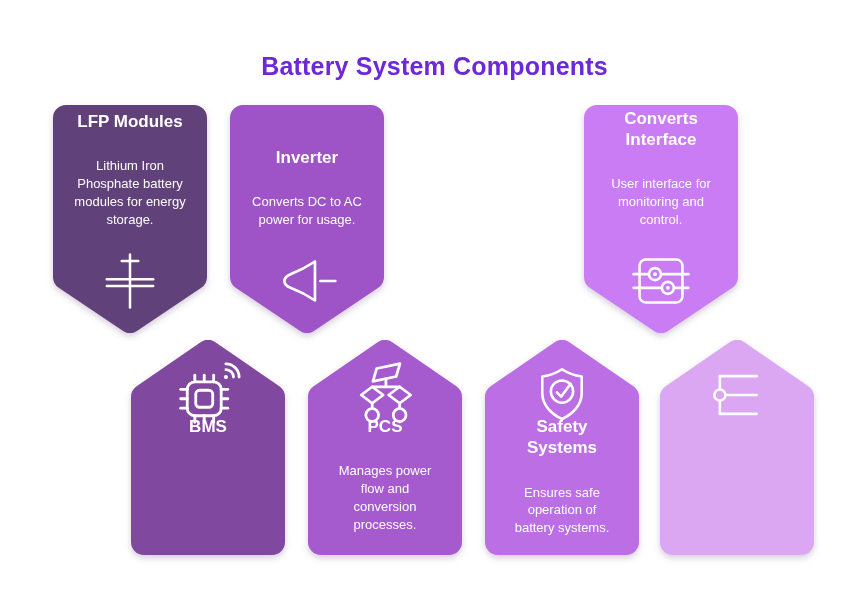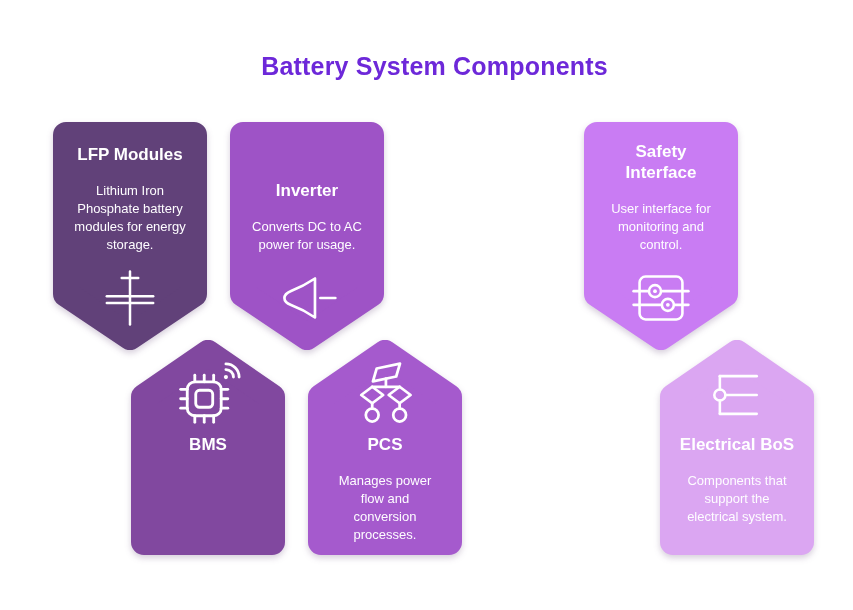--- a/index.html
+++ b/index.html
@@ -12,7 +12,7 @@
     font-size:25px;font-weight:700;color:#6d28d9;letter-spacing:.2px;margin:8px;
   }
   .card{position:absolute;width:154px;}
-  .card.top{top:122px;height:228px;padding-left:20px;}
+  .card.top{top:105px;height:228px;padding-left:20px;}
   .card.bot{top:340px;height:215px;}
   .c1{left:43px}.c2{left:220px}.c3{left:397px}.c4{left:574px}
   .c5{left:131px}.c6{left:308px}.c7{left:485px}.c8{left:660px}

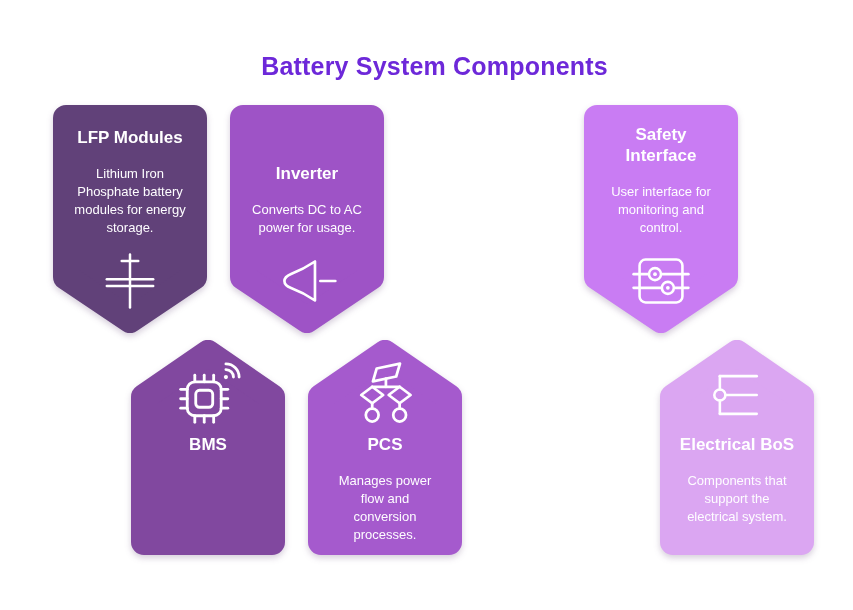--- a/index.html
+++ b/index.html
@@ -81,7 +81,7 @@
       <path d="M13,13 L141,13 L141,172 L77,215 L13,172 Z"></path>
     </svg>
     <div class="txt">
-      <h3 class="card-title">Safety
+      <h3 class="card-title">Converts
 Interface</h3>
       <p class="card-desc">User interface for monitoring and control.</p>
     </div>

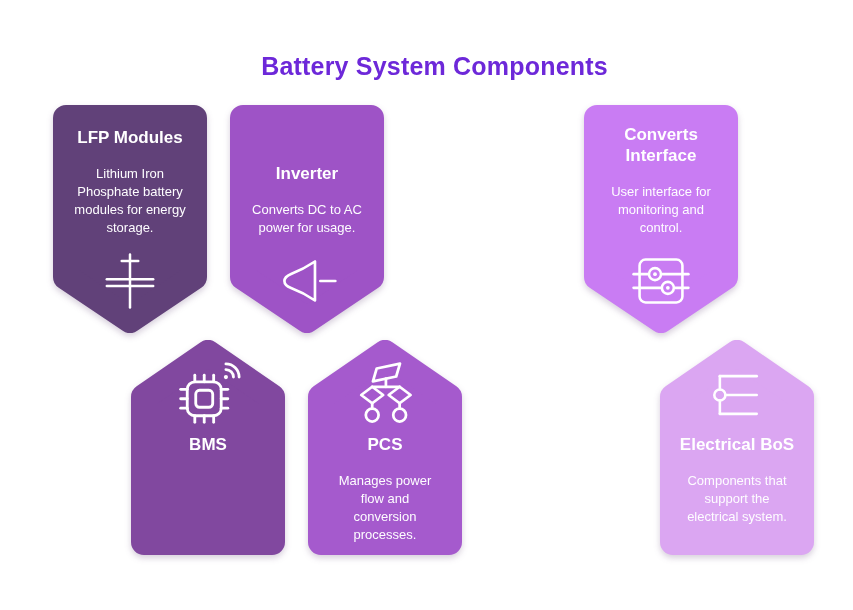--- a/index.html
+++ b/index.html
@@ -26,7 +26,7 @@
   .card.bot .txt{top:94px;justify-content:flex-start;}
   .card-title{font-size:17px;font-weight:700;color:#ffffff;line-height:1.25;
               white-space:pre-line;margin:0;}
-  .card-desc{font-size:13px;font-weight:400;color:#fefdff;line-height:1.38;margin:8px;}
+  .card-desc{font-size:13px;font-weight:400;color:#fefdff;line-height:1.38;margin:16px;}
   .icon-wrap{position:absolute;left:0;right:0;display:flex;align-items:center;
              justify-content:center;z-index:2;}
   .card.top .icon-wrap{top:140px;height:72px;}

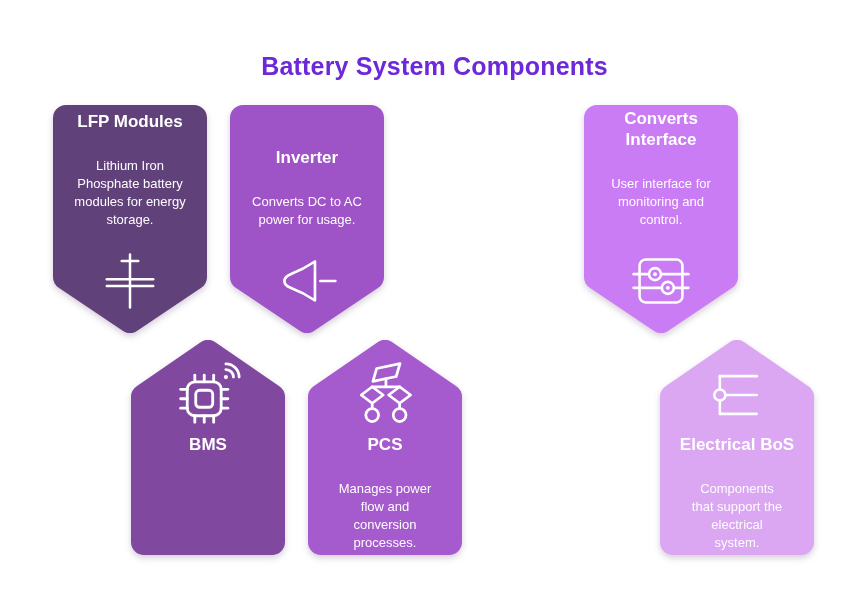--- a/index.html
+++ b/index.html
@@ -23,7 +23,7 @@
   .txt{position:absolute;left:13px;right:13px;display:flex;flex-direction:column;
        gap:9px;text-align:center;z-index:2;}
   .card.top .txt{top:14px;height:126px;justify-content:flex-end;}
-  .card.bot .txt{top:94px;justify-content:flex-start;}
+  .card.bot .txt{top:76px;justify-content:flex-start;}
   .card-title{font-size:17px;font-weight:700;color:#ffffff;line-height:1.25;
               white-space:pre-line;margin:0;}
   .card-desc{font-size:13px;font-weight:400;color:#fefdff;line-height:1.38;margin:16px;}

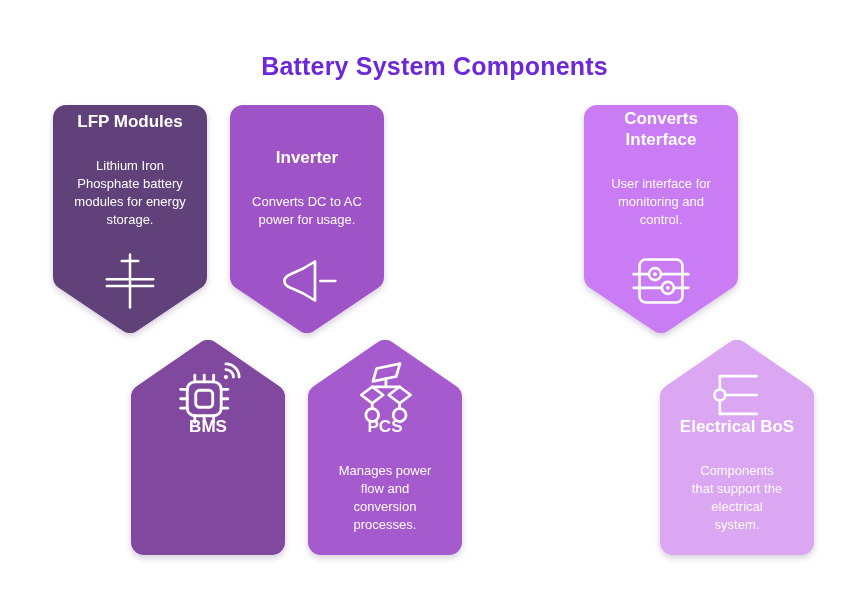--- a/index.html
+++ b/index.html
@@ -151,6 +151,23 @@
     </div>
   </div>
 
+  <div class="card bot c7" style="--card-color: #bc6fe4;">
+    <svg class="shape" viewBox="0 0 154 215" aria-hidden="true">
+      <path d="M13,57 L77,13 L141,57 L141,202 L13,202 Z"></path>
+    </svg>
+    <div class="icon-wrap">
+      <svg width="60" height="62" viewBox="0 0 70 70">
+        <path d="M35,5 C29,9 19,12.5 12,13.5 L12,33 C12,47 23,57.5 35,63 C47,57.5 58,47 58,33 L58,13.5 C51,12.5 41,9 35,5 Z"></path>
+        <circle cx="35" cy="31" r="13"></circle>
+        <polyline points="29,32 34,37 45,22"></polyline>
+      </svg>
+    </div>
+    <div class="txt">
+      <h3 class="card-title">Safety
+Systems</h3>
+      <p class="card-desc">Ensures safe operation of battery systems.</p>
+    </div>
+  </div>
 
   <div class="card bot c8" style="--card-color: #dba6f2;">
     <svg class="shape" viewBox="0 0 154 215" aria-hidden="true">

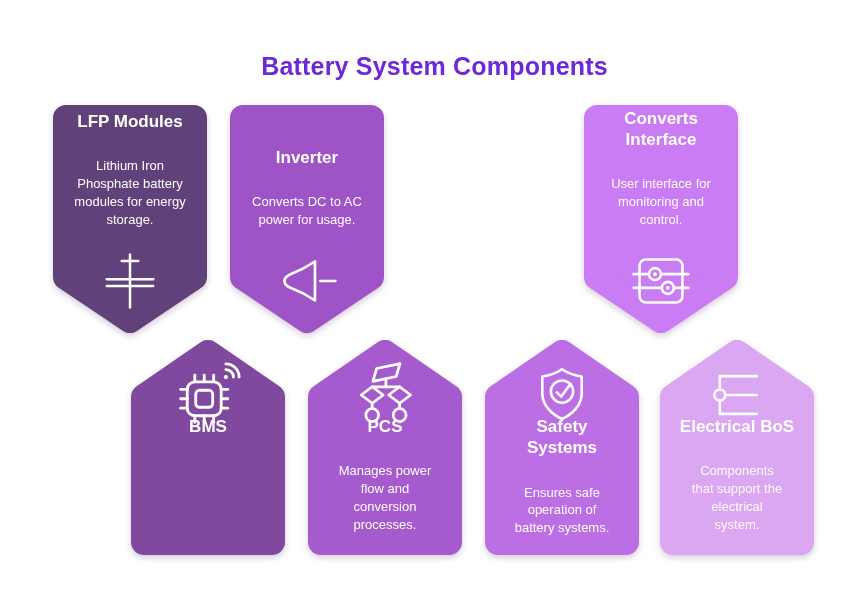--- a/index.html
+++ b/index.html
@@ -183,10 +183,6 @@
         <line x1="15" y1="54" x2="58" y2="54"></line>
       </svg>
     </div>
-    <div class="txt">
-      <h3 class="card-title">Electrical BoS</h3>
-      <p class="card-desc">Components that support the electrical system.</p>
-    </div>
   </div>
 
 </div>

